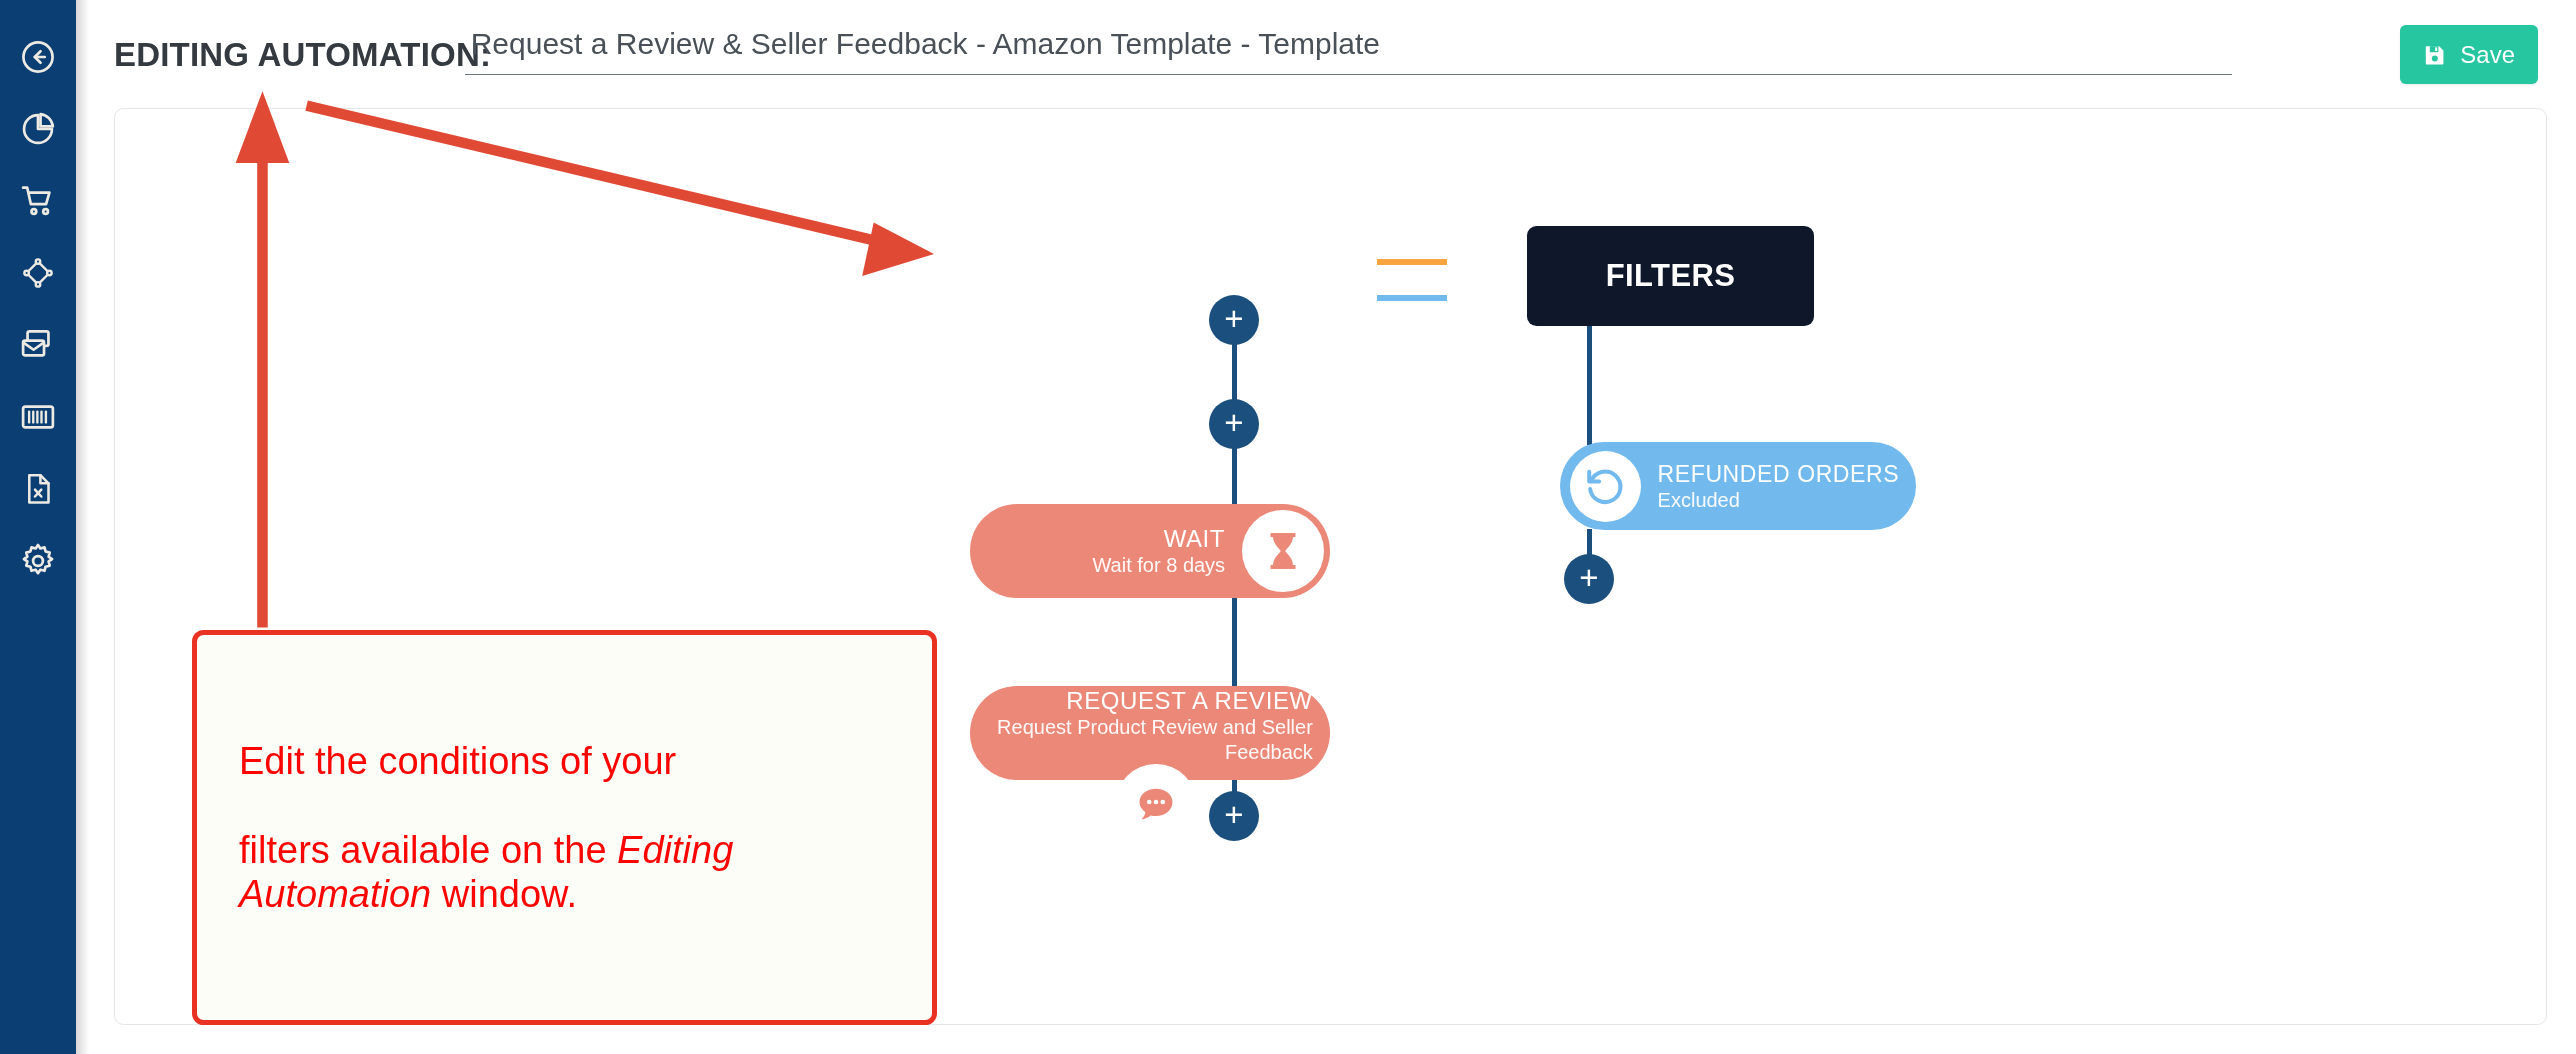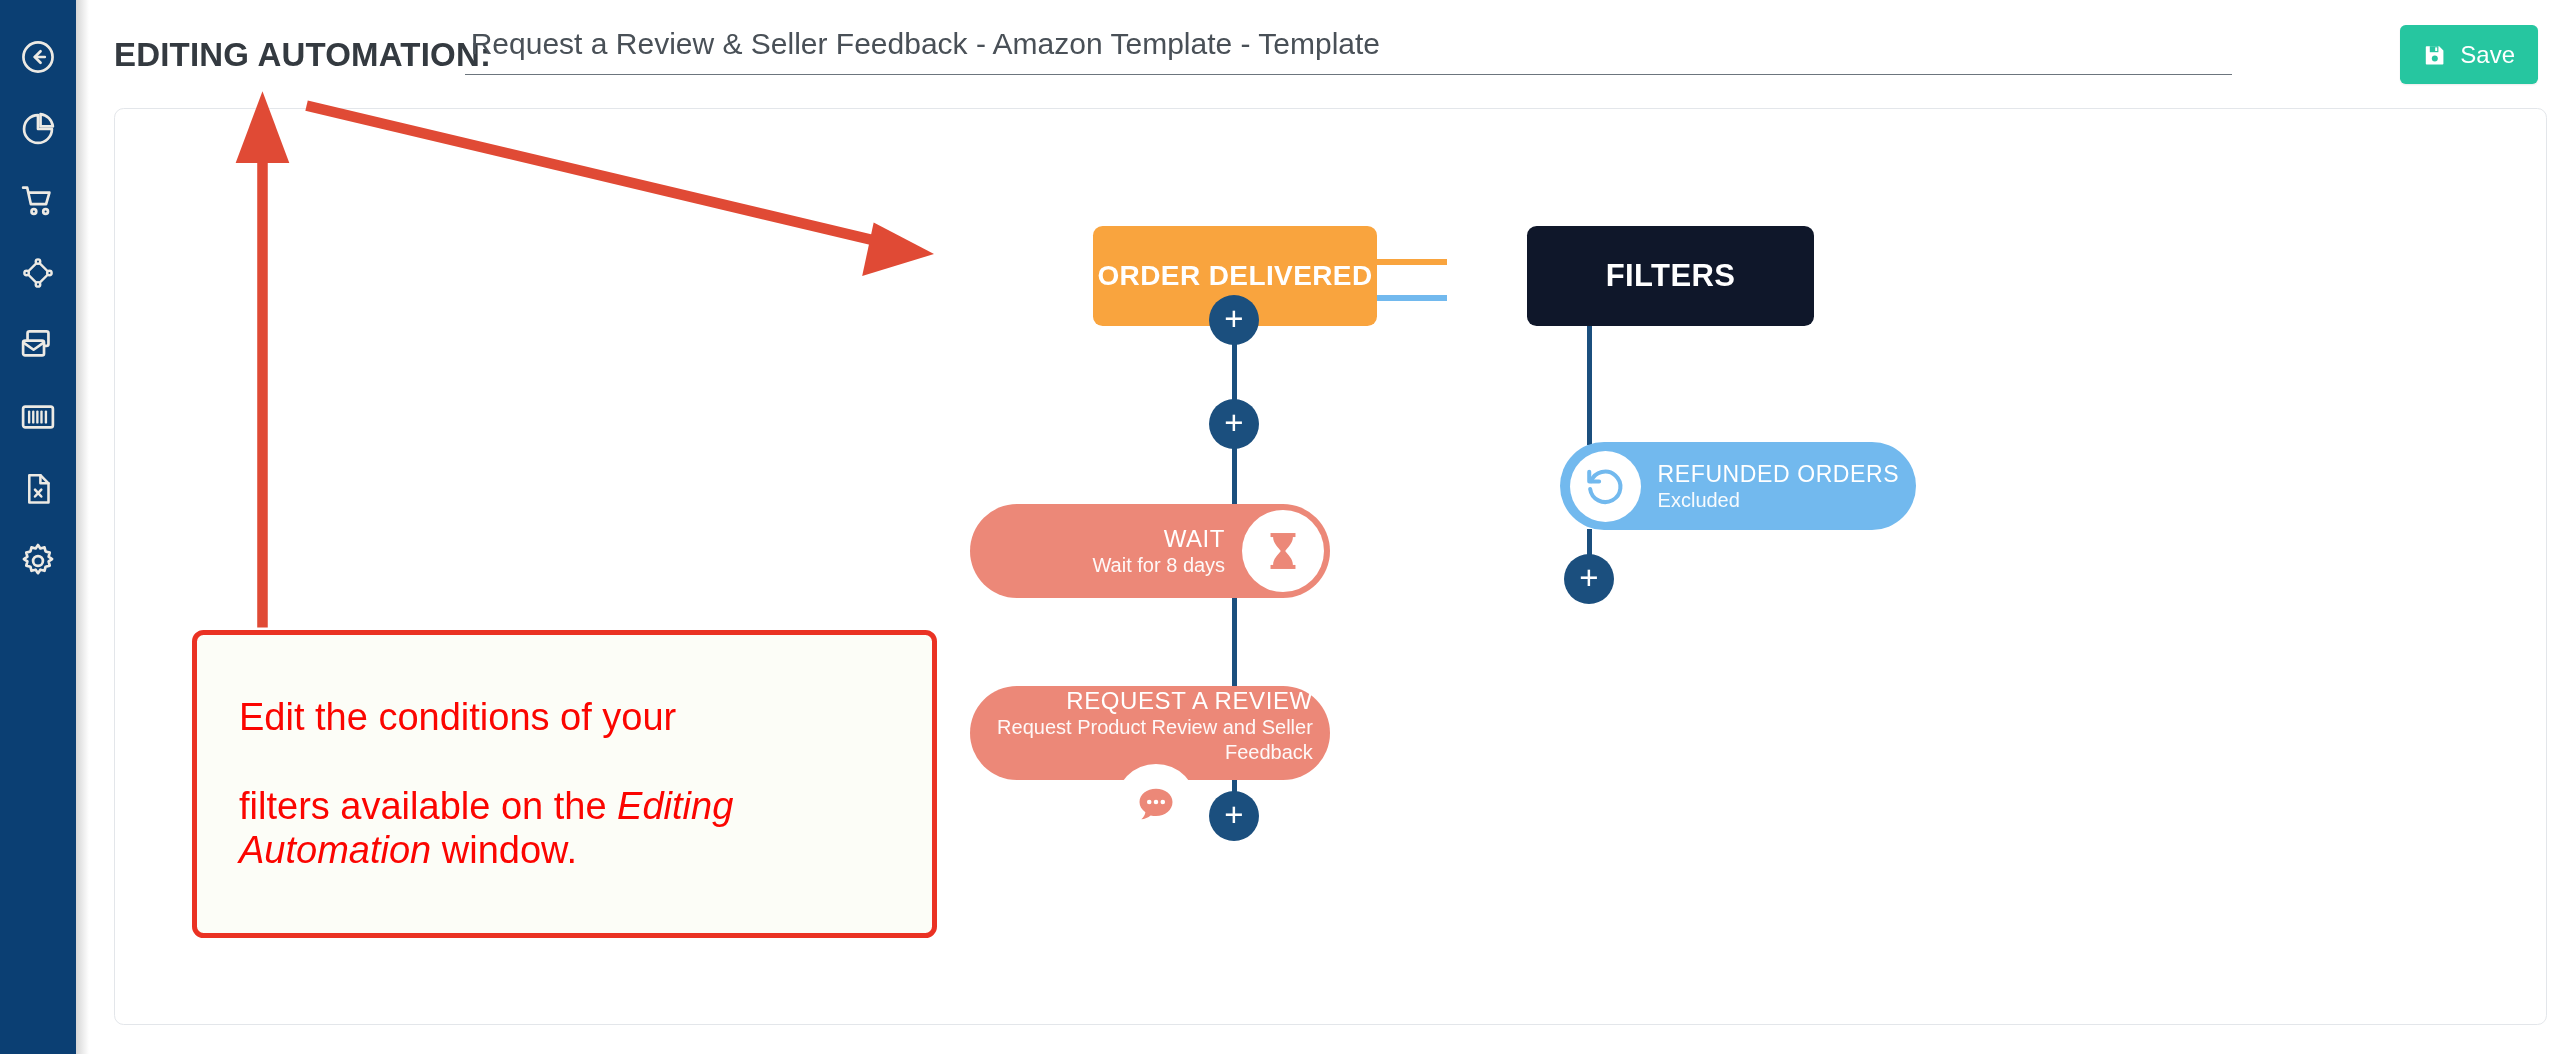--- a/index.html
+++ b/index.html
@@ -295,9 +295,6 @@
       <div class="conn-v" style="left:1472px; top:217px; height:119px;"></div>
       <div class="conn-v" style="left:1472px; top:420px; height:44px;"></div>
 
-      <div class="node node-rect node-order">
-        <span>ORDER DELIVERED</span>
-      </div>
 
       <div class="node node-rect node-filters">
         <span>FILTERS</span>

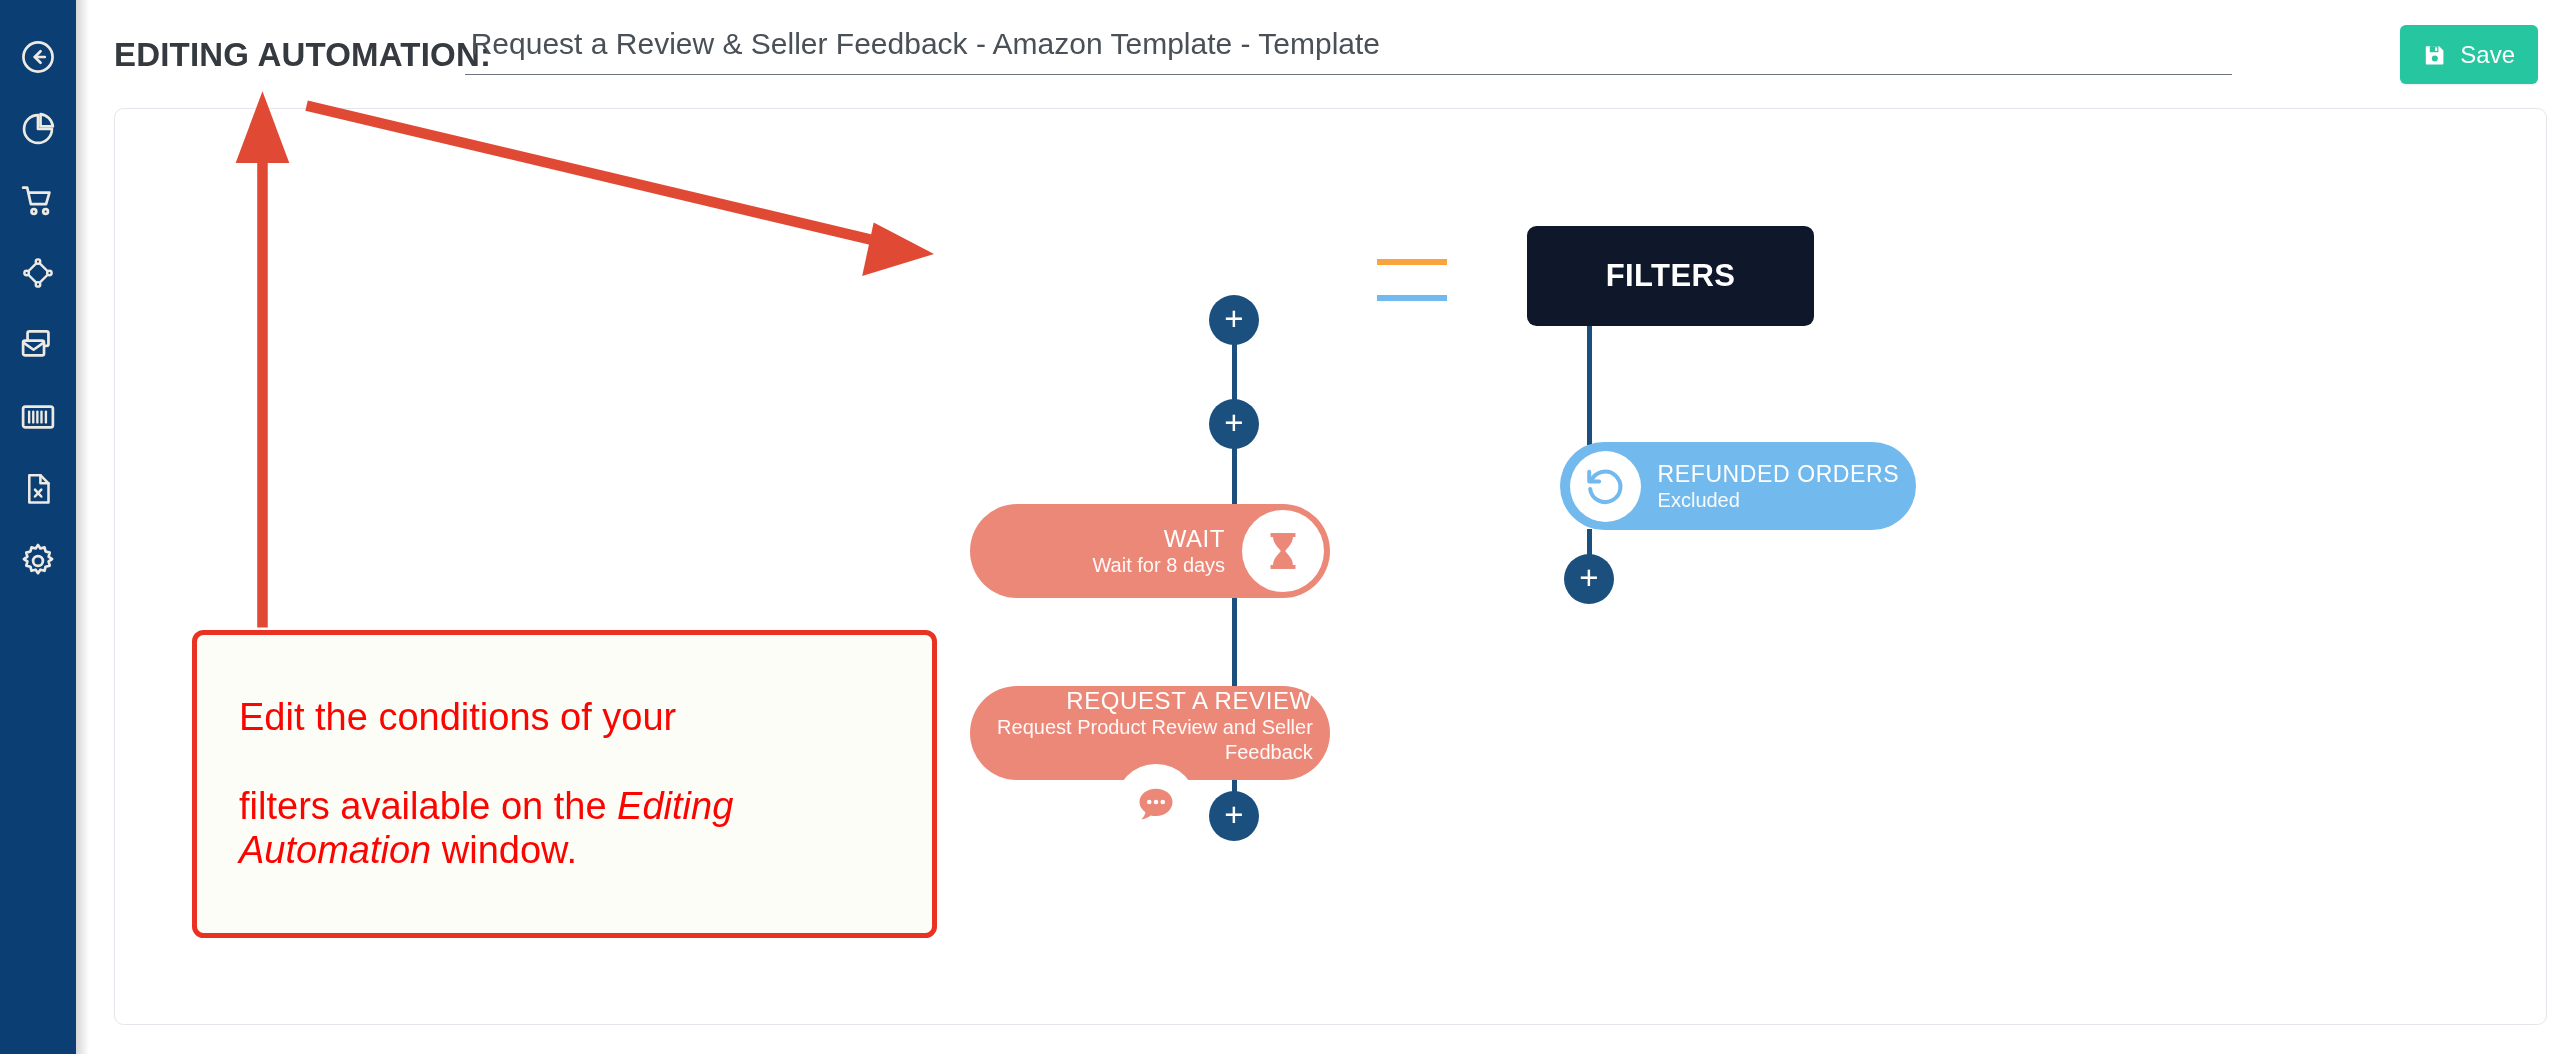--- a/index.html
+++ b/index.html
@@ -155,7 +155,7 @@
   .plus-btn span { transform: translateY(-1.9px); }
   .callout {
     position:absolute; left: 192px; top: 630px;
-    width: 745px; height: 308px;
+    width: 745px; height: 395px;
     background:#fcfdf7;
     border: 5.7px solid #ea3223;
     border-radius: 11.5px;

